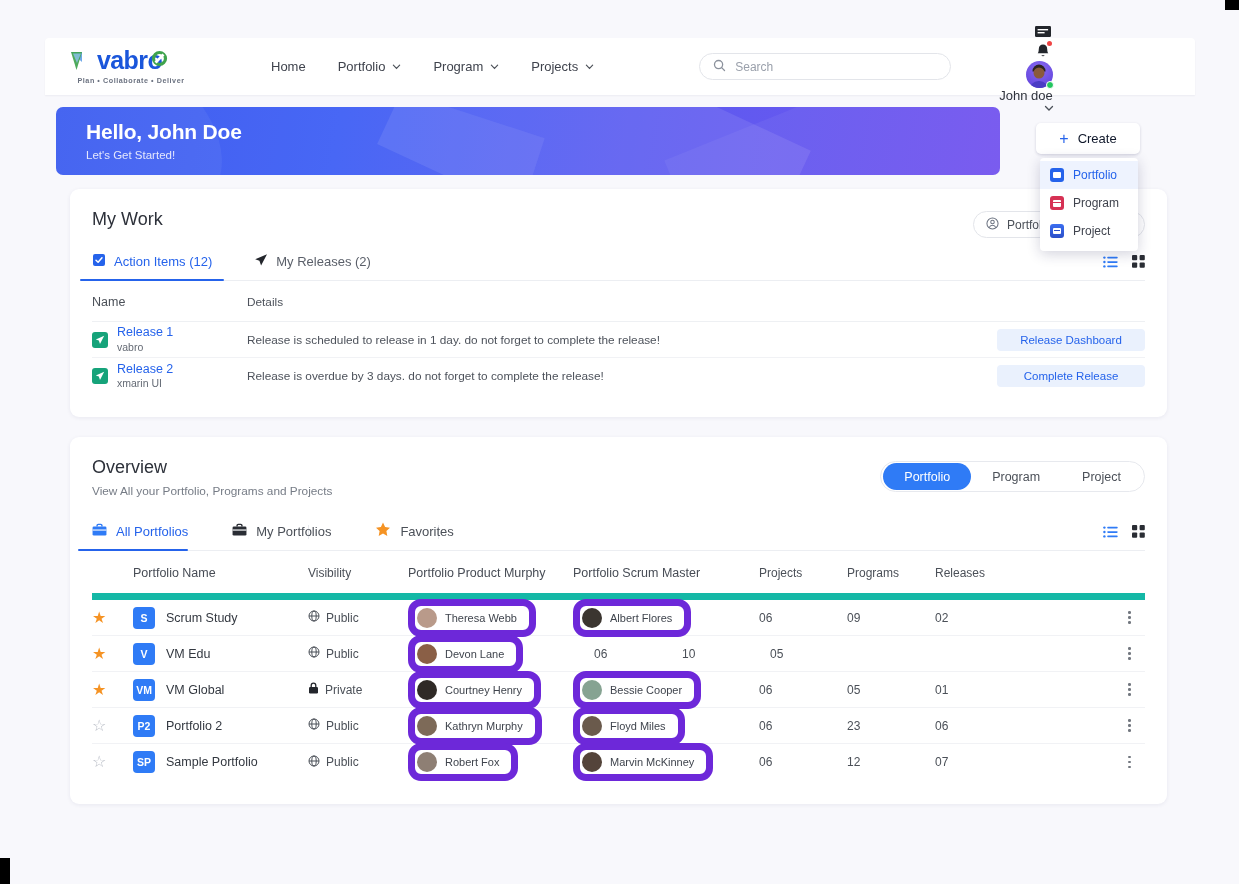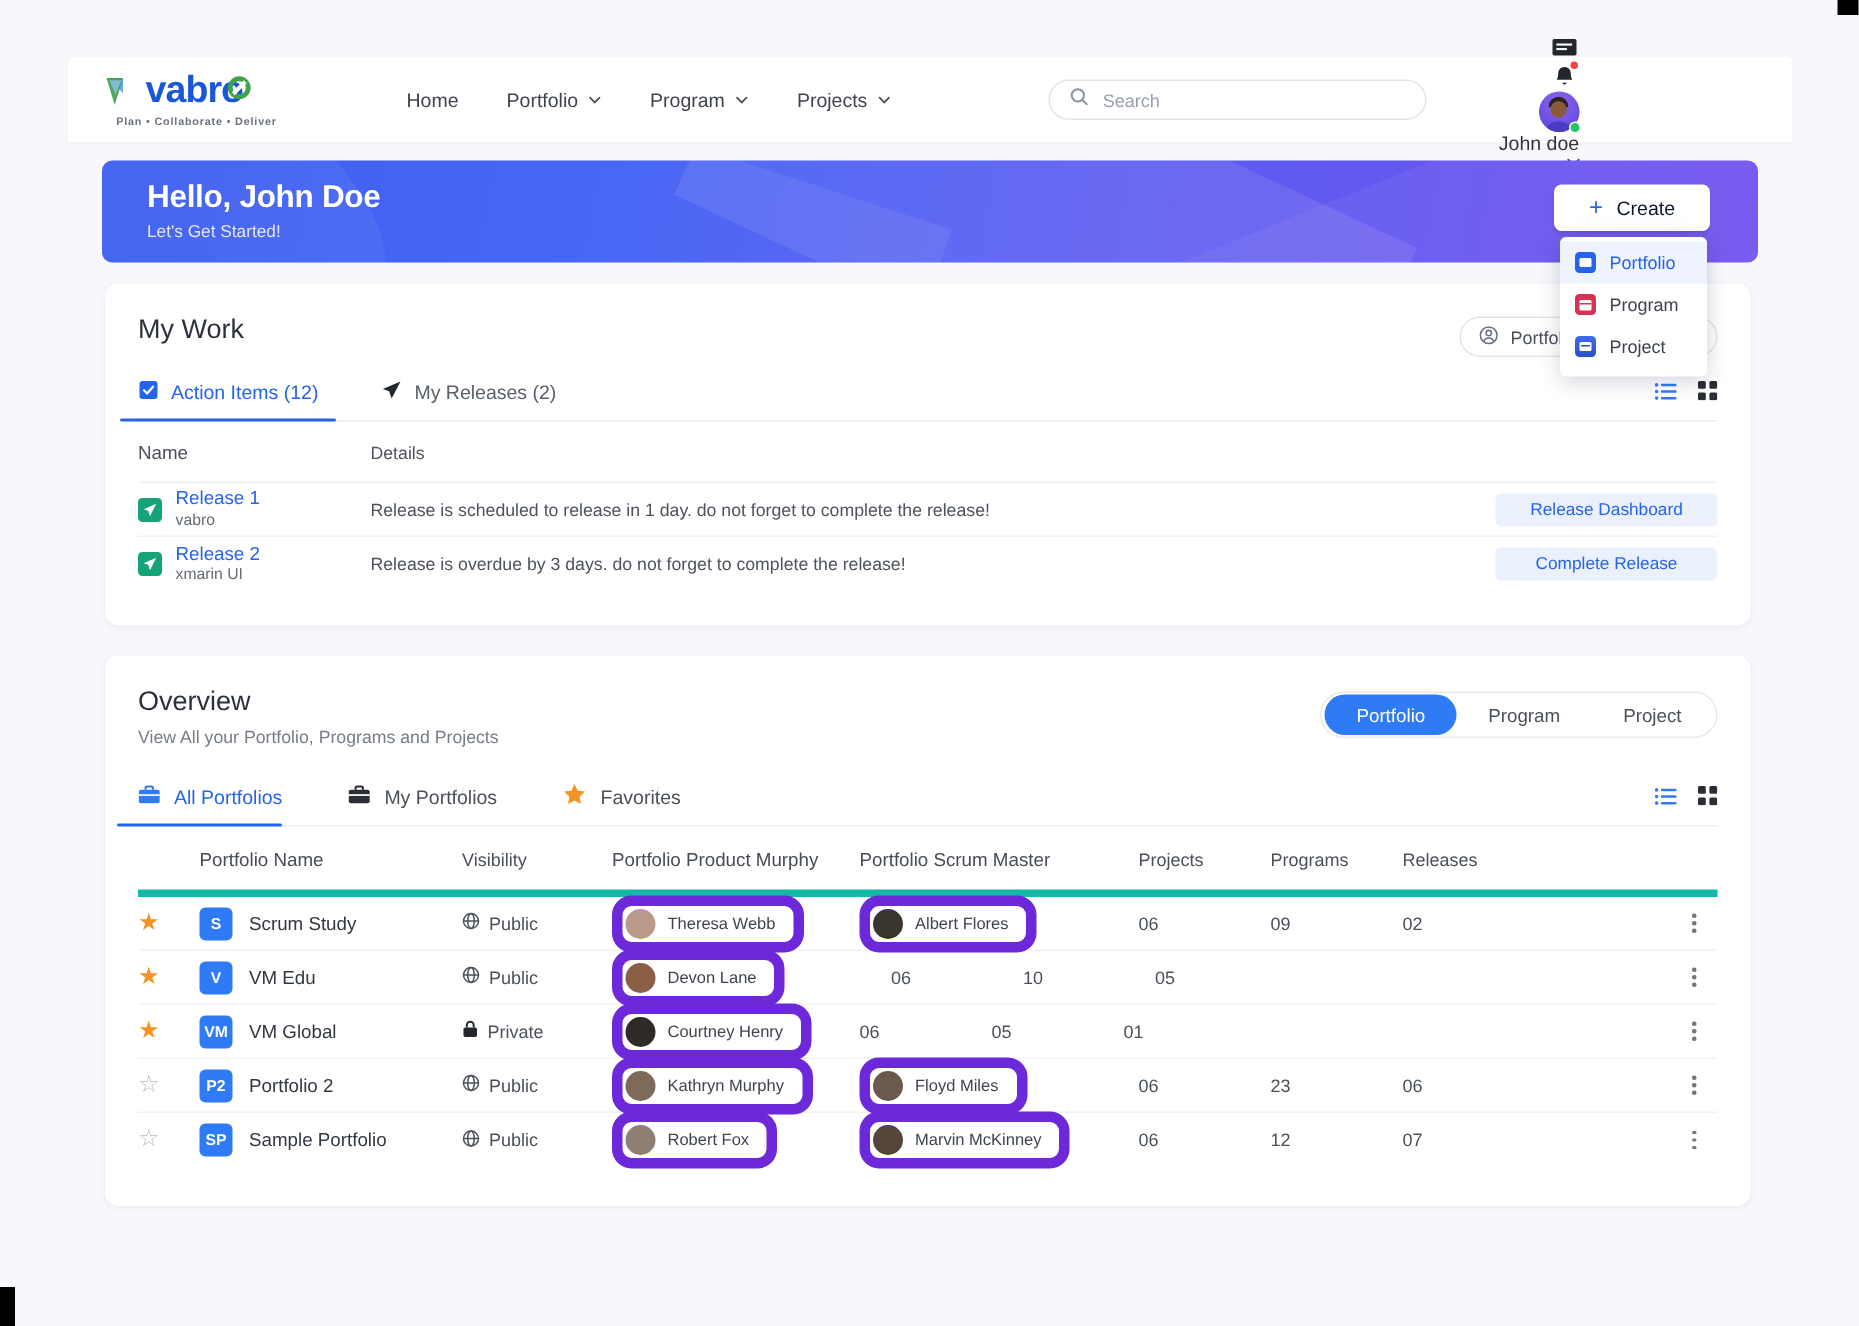--- a/index.html
+++ b/index.html
@@ -71,7 +71,7 @@
 
   
   .hero {
-    position: absolute; left: 68px; top: 107px; width: 1104px; height: 68px;
+    position: absolute; left: 56px; top: 107px; width: 944px; height: 68px;
     border-radius: 7px; overflow: hidden;
     background: linear-gradient(100deg, #2f52ef 0%, #3b5cf5 30%, #5b5bf0 62%, #7354ef 100%);
   }

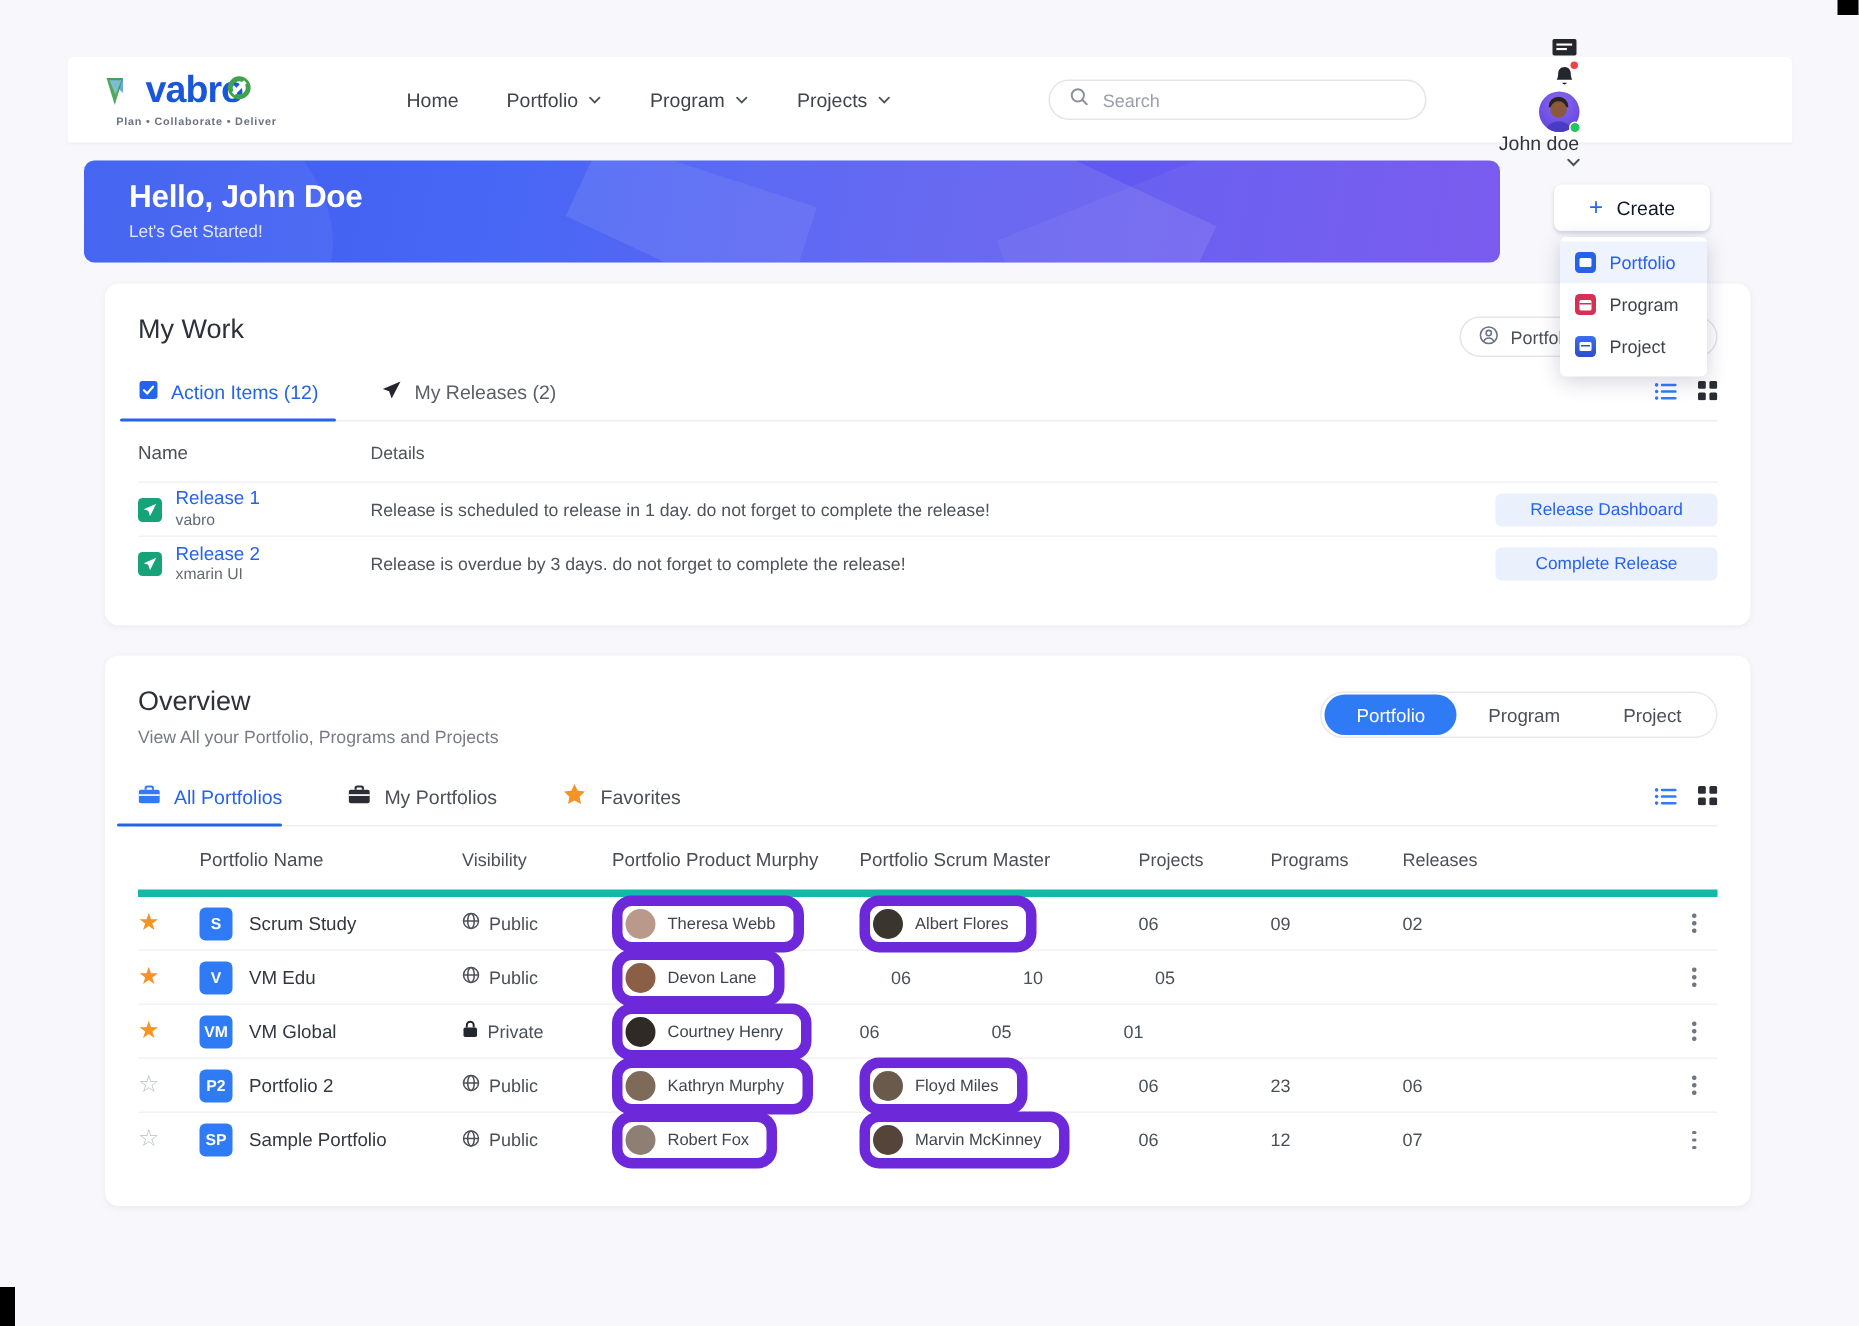--- a/index.html
+++ b/index.html
@@ -204,7 +204,7 @@
   .ov-sep { position:absolute; width:1px; height:14px; background:#e7e9ee; bottom:12px; }
 
   
-  .pt-head { display:flex; align-items:center; font-size:12.5px; color:#474c55; padding: 15px 0 13px 0; border-bottom:5px solid #14b8a6;}
+  .pt-head { display:flex; align-items:center; font-size:12.5px; color:#474c55; padding: 15px 0 13px 0; border-bottom:7px solid #14b8a6;}
   .pt-row  { display:flex; align-items:center; height:36px; border-bottom:1px solid #f1f2f5; }
   .c-star { width:41px; display:flex; align-items:center; }
   .c-name { width:175px; display:flex; align-items:center; gap:11px; }

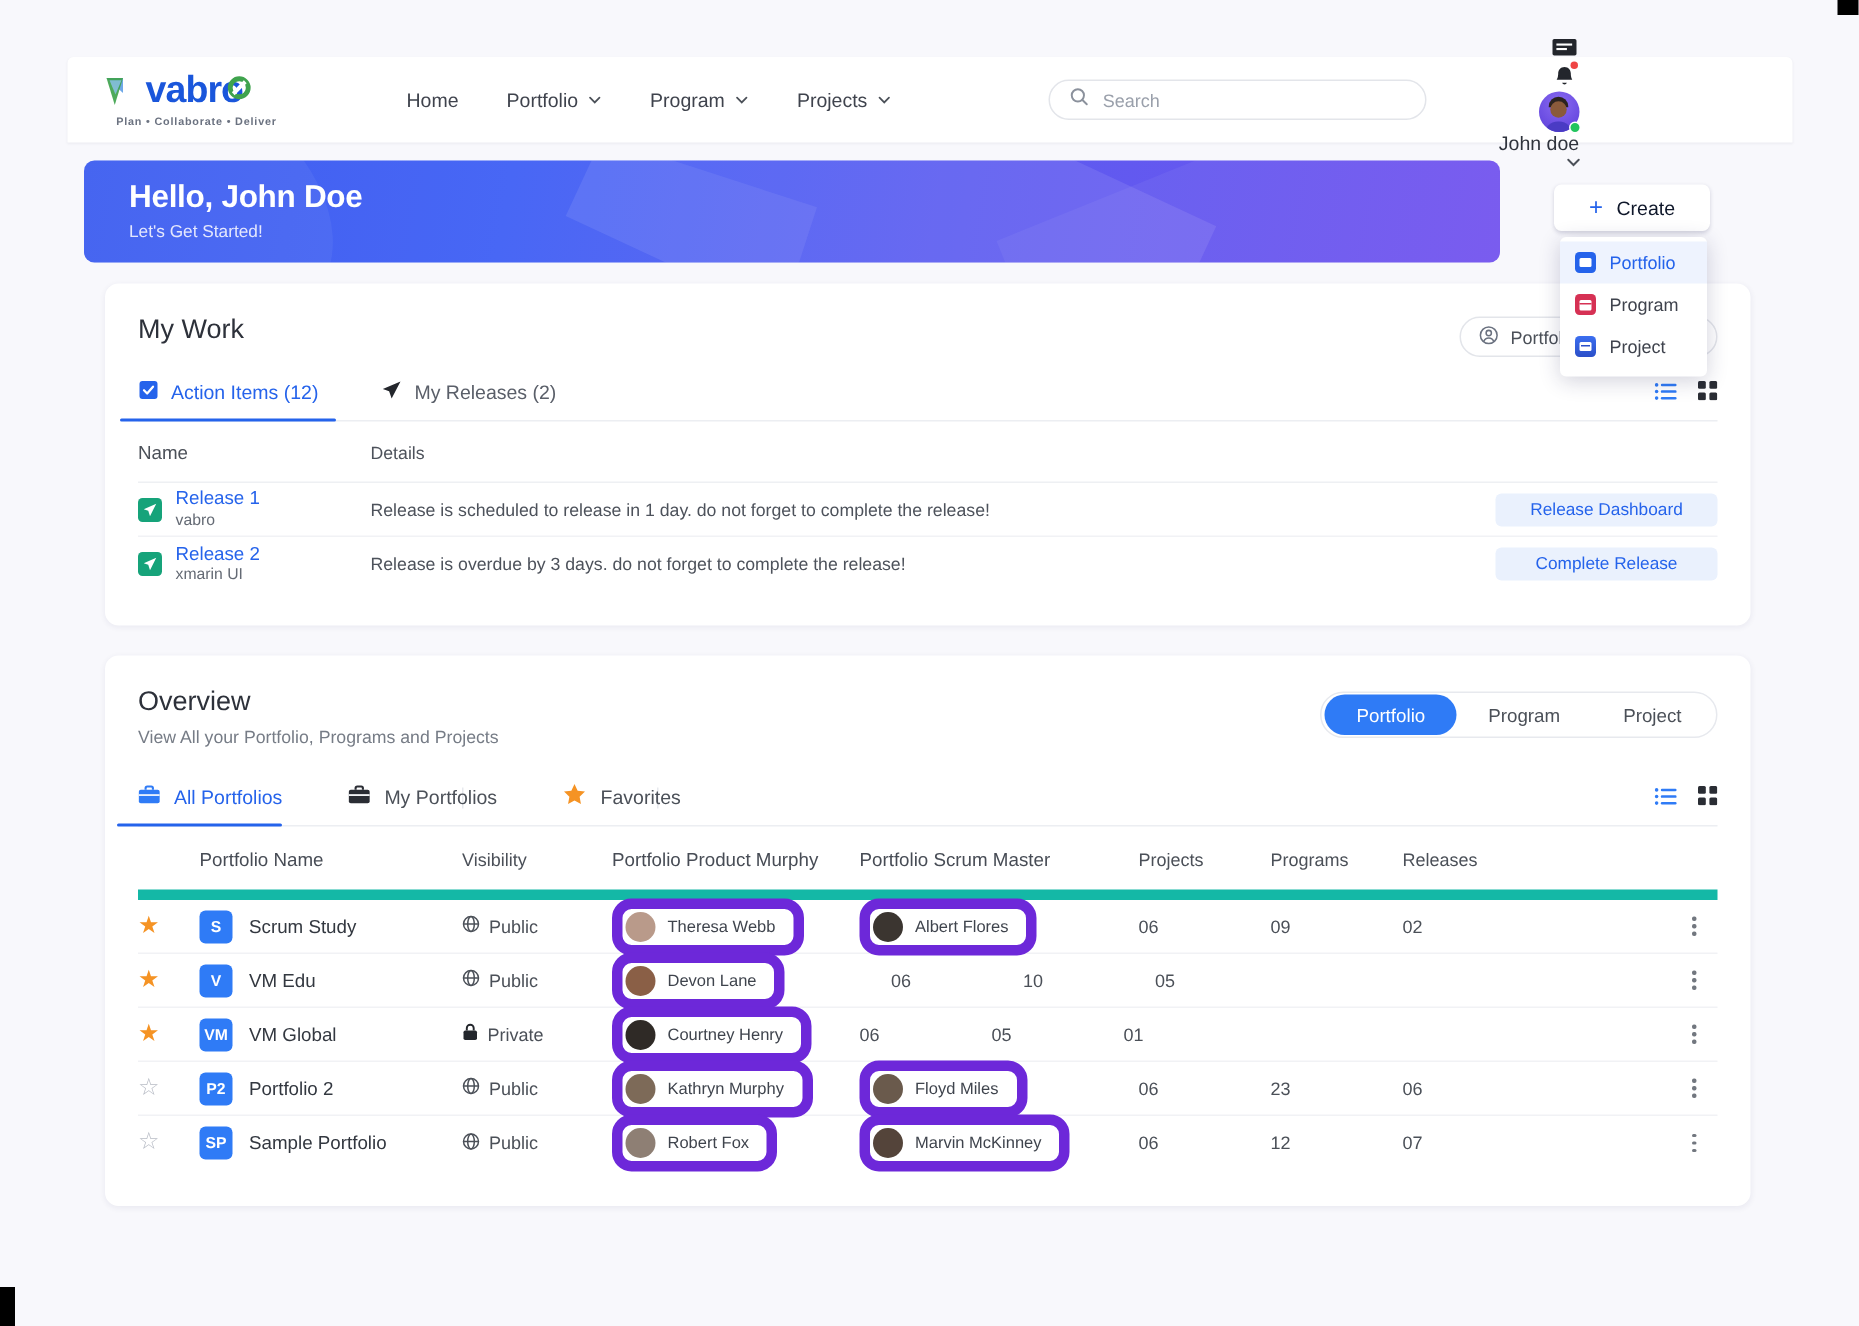--- a/index.html
+++ b/index.html
@@ -605,6 +605,10 @@
             <span class="chip-av" style="background:#2f2a26"></span>
             <span class="chip-name">Courtney Henry</span>
           </span></div>
+      <div class="c-scm"><span class="chip">
+            <span class="chip-av" style="background:#86a392"></span>
+            <span class="chip-name">Bessie Cooper</span>
+          </span></div>
       <div class="c-num">06</div>
       <div class="c-num">05</div>
       <div class="c-num">01</div>

